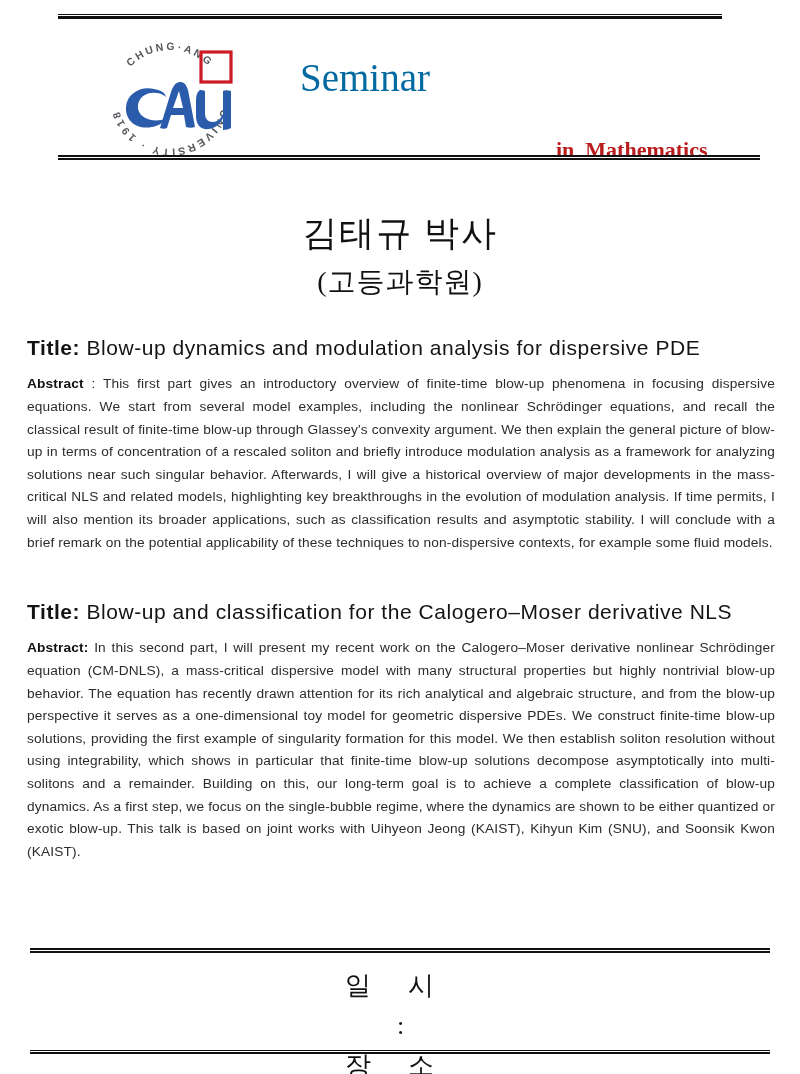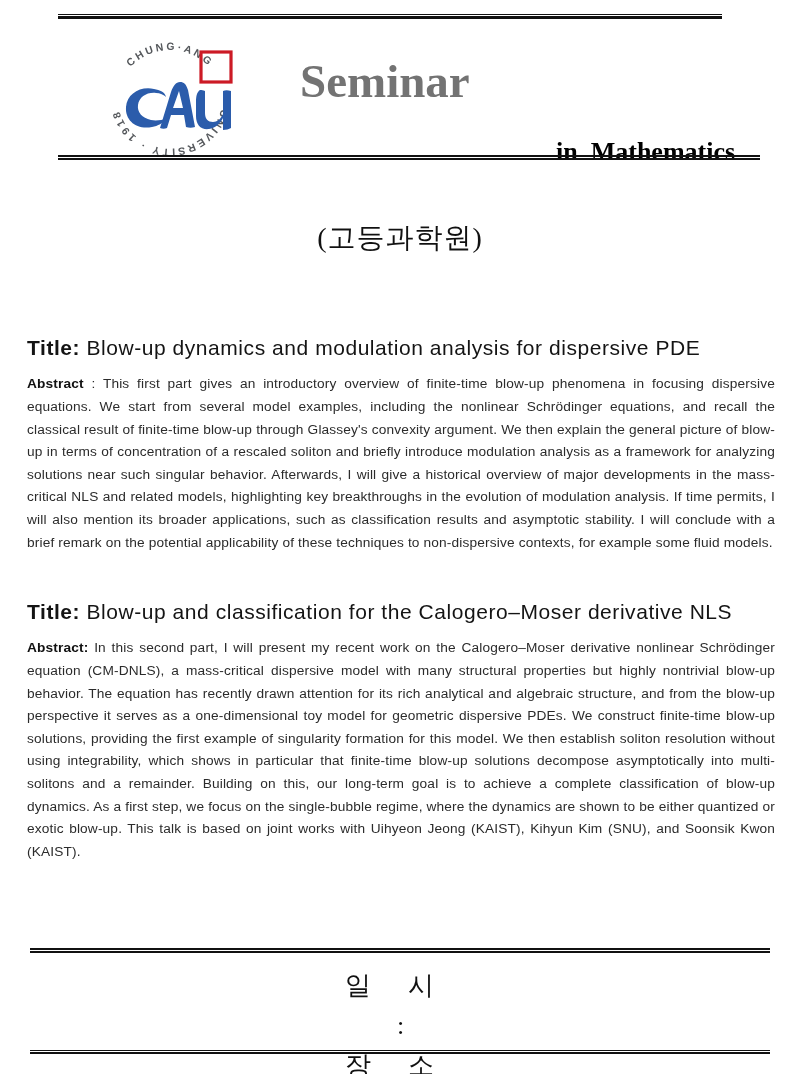--- a/index.html
+++ b/index.html
@@ -88,10 +88,10 @@
     left: 300px;
     top: 36px;
     font-family: "Liberation Serif", "DejaVu Serif", serif;
-    font-weight: bold;
-    font-size: 47px;
+    font-weight: normal;
+    font-size: 39px;
     letter-spacing: 0px;
-    color: #737373;
+    color: #0369a1;
     line-height: 1;
   }
   .seminar-sub {

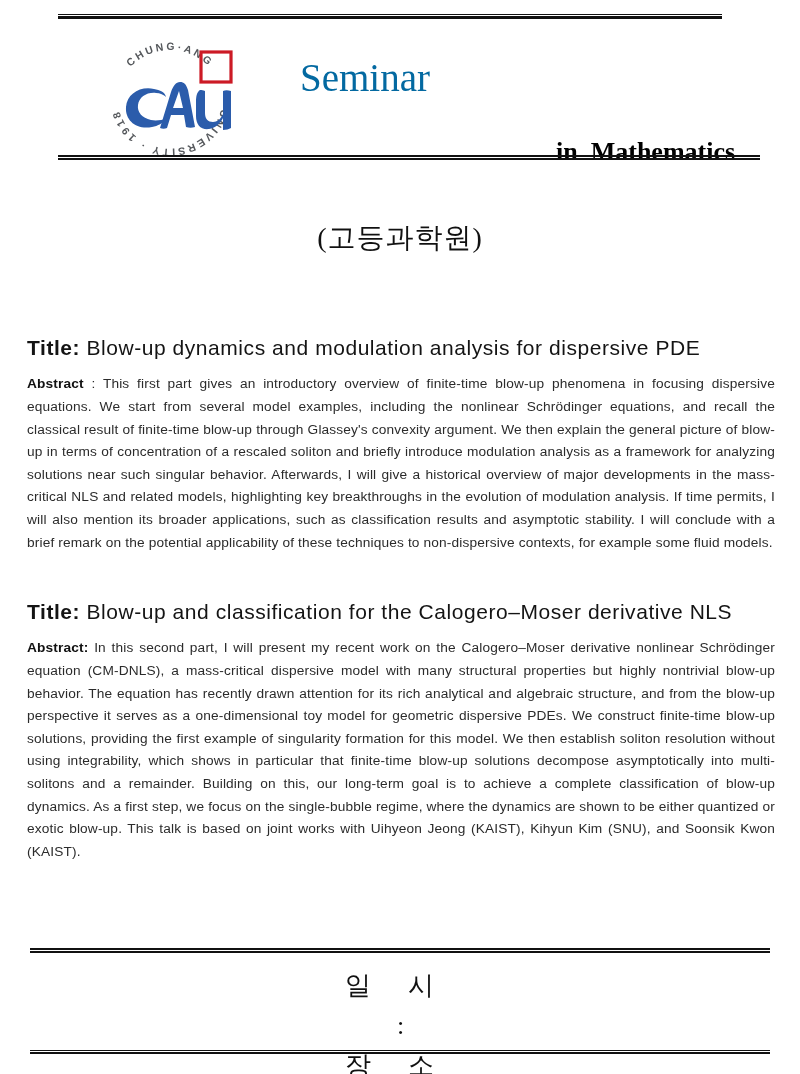--- a/index.html
+++ b/index.html
@@ -100,8 +100,8 @@
     top: 117px;
     font-family: "Liberation Serif", "DejaVu Serif", serif;
     font-weight: bold;
-    font-size: 26px;
-    color: #000000;
+    font-size: 22px;
+    color: #b91c1c;
     line-height: 1;
     white-space: pre;
     text-align: center;

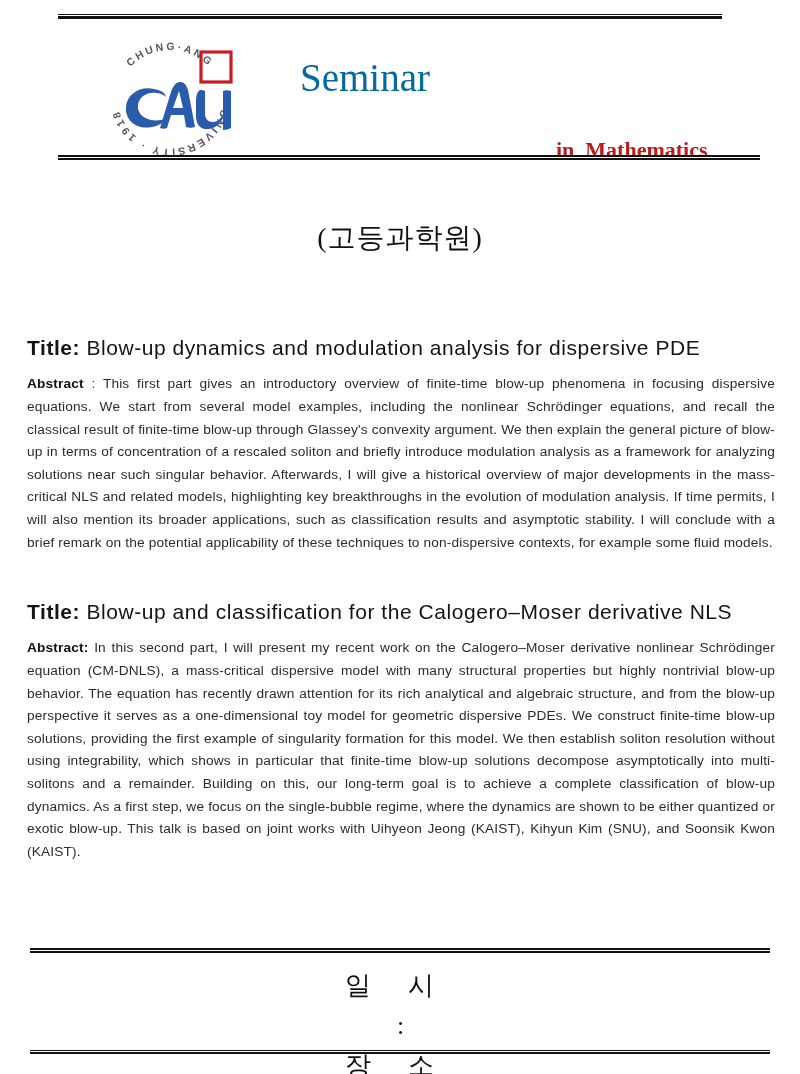--- a/index.html
+++ b/index.html
@@ -252,6 +252,7 @@
   <div class="rule-double-header"></div>
 
   <div class="speaker-block">
+    <div class="speaker-name">김태규 박사</div>
     <div class="speaker-affil">(고등과학원)</div>
   </div>
 

